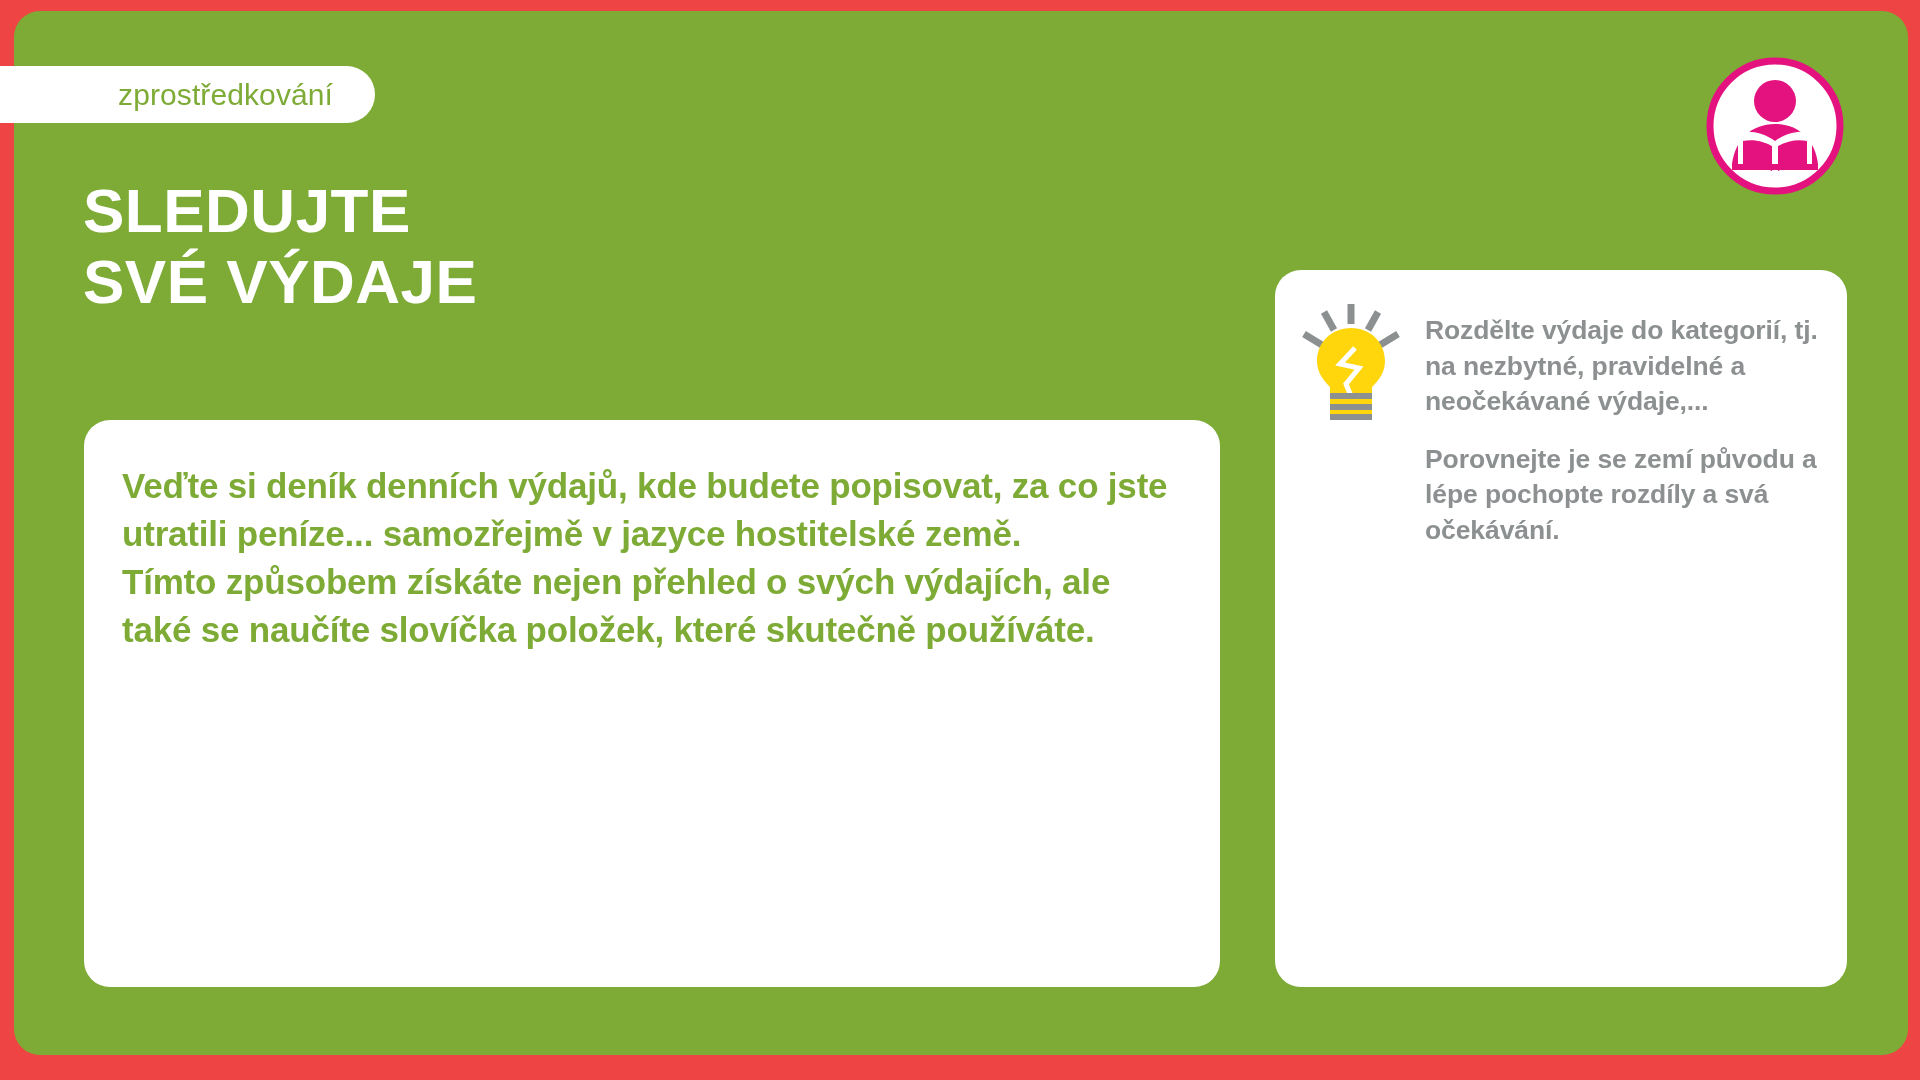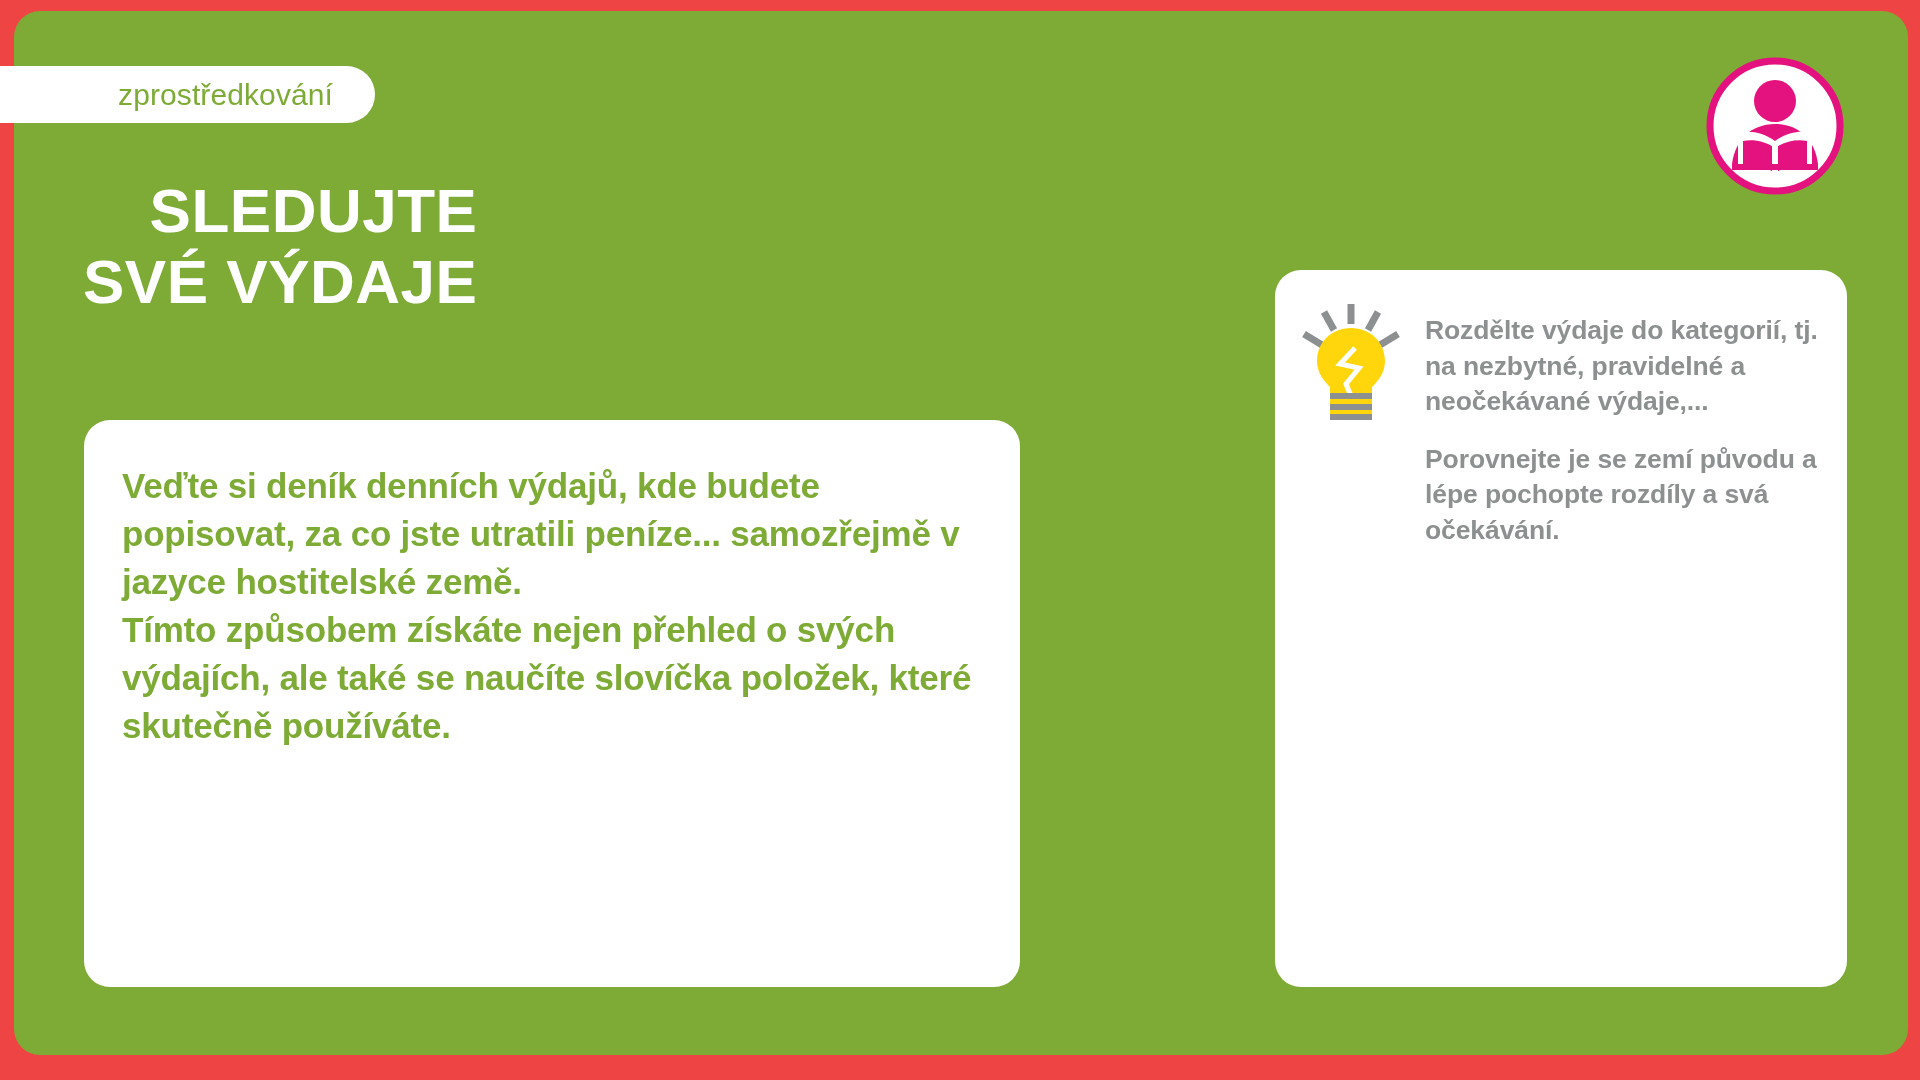--- a/index.html
+++ b/index.html
@@ -77,7 +77,6 @@
     line-height: 1.14;
     letter-spacing: 0.5px;
     white-space: pre-line;
-    text-align: right;
   }
 
   

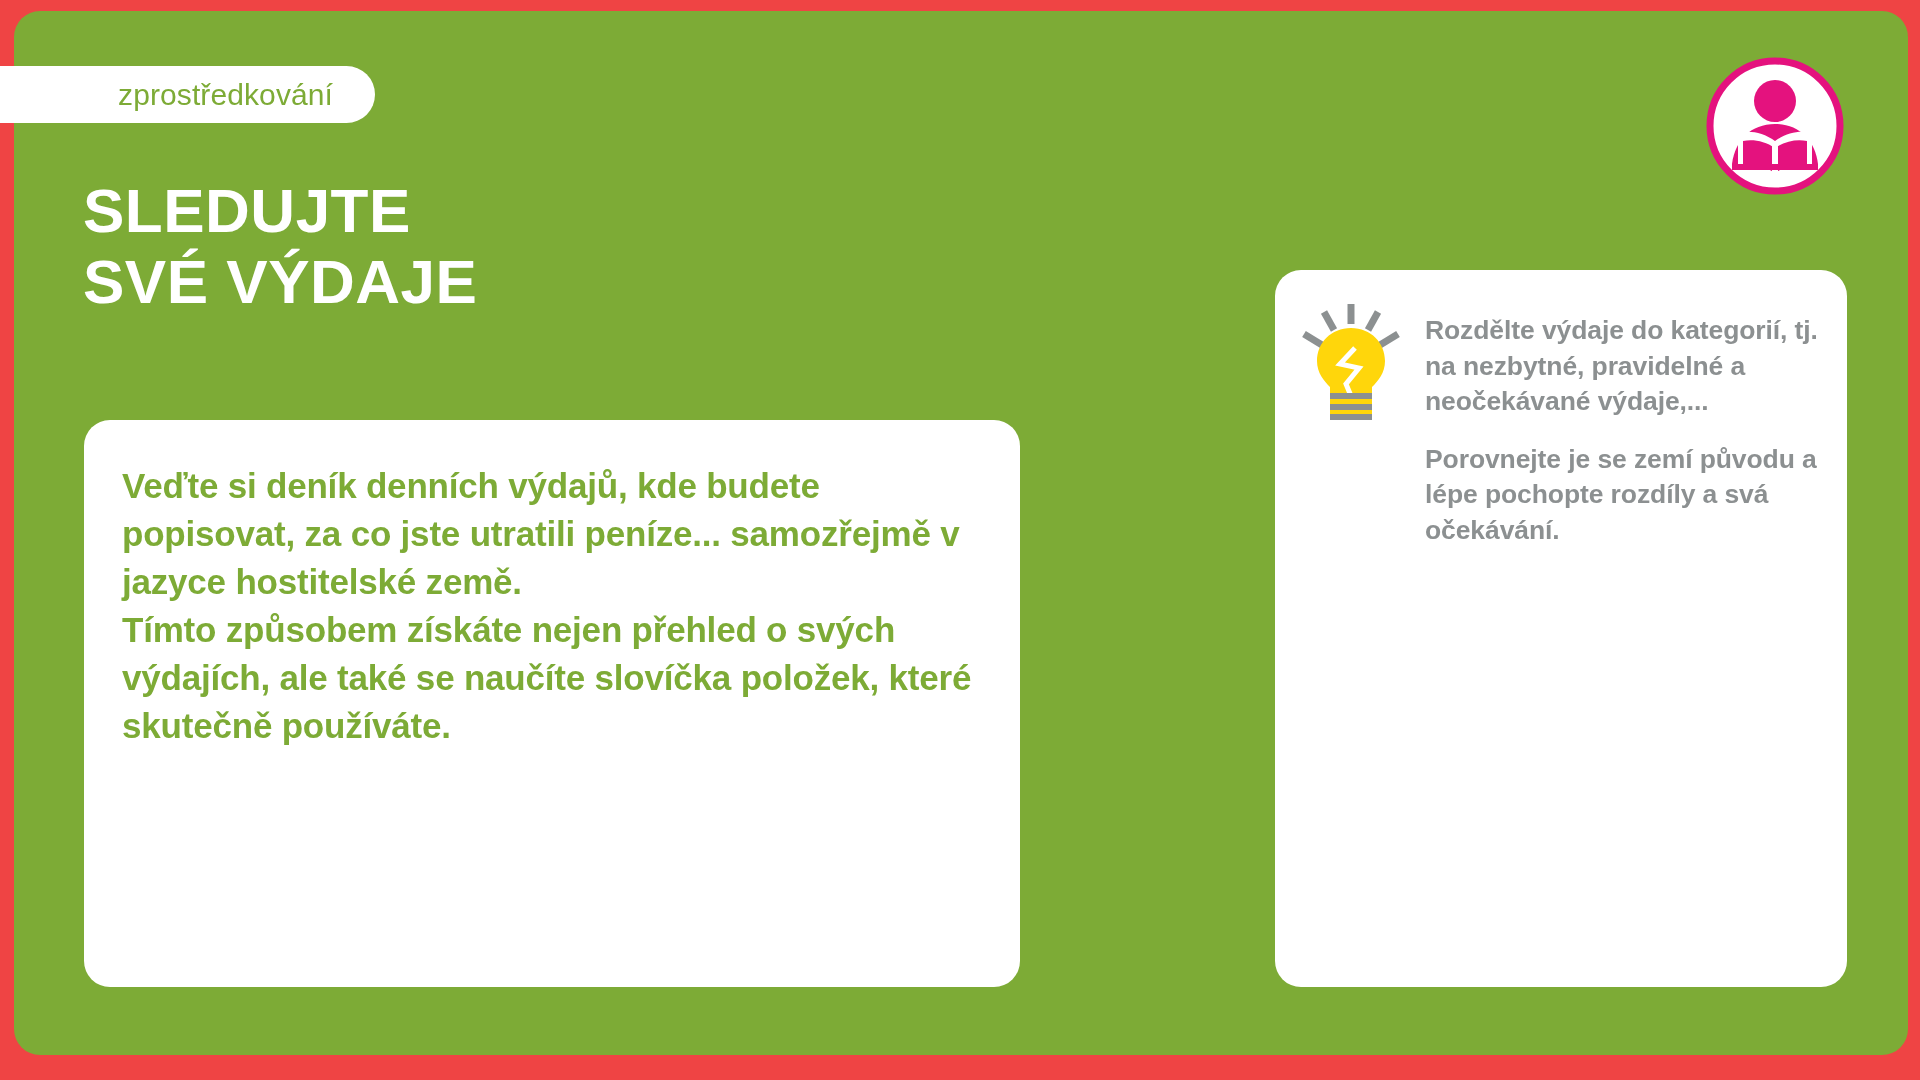--- a/index.html
+++ b/index.html
@@ -84,7 +84,7 @@
     position: absolute;
     left: 84px;
     top: 420px;
-    width: 936px;
+    width: 1136px;
     height: 567px;
     background: #ffffff;
     border-radius: 26px;

